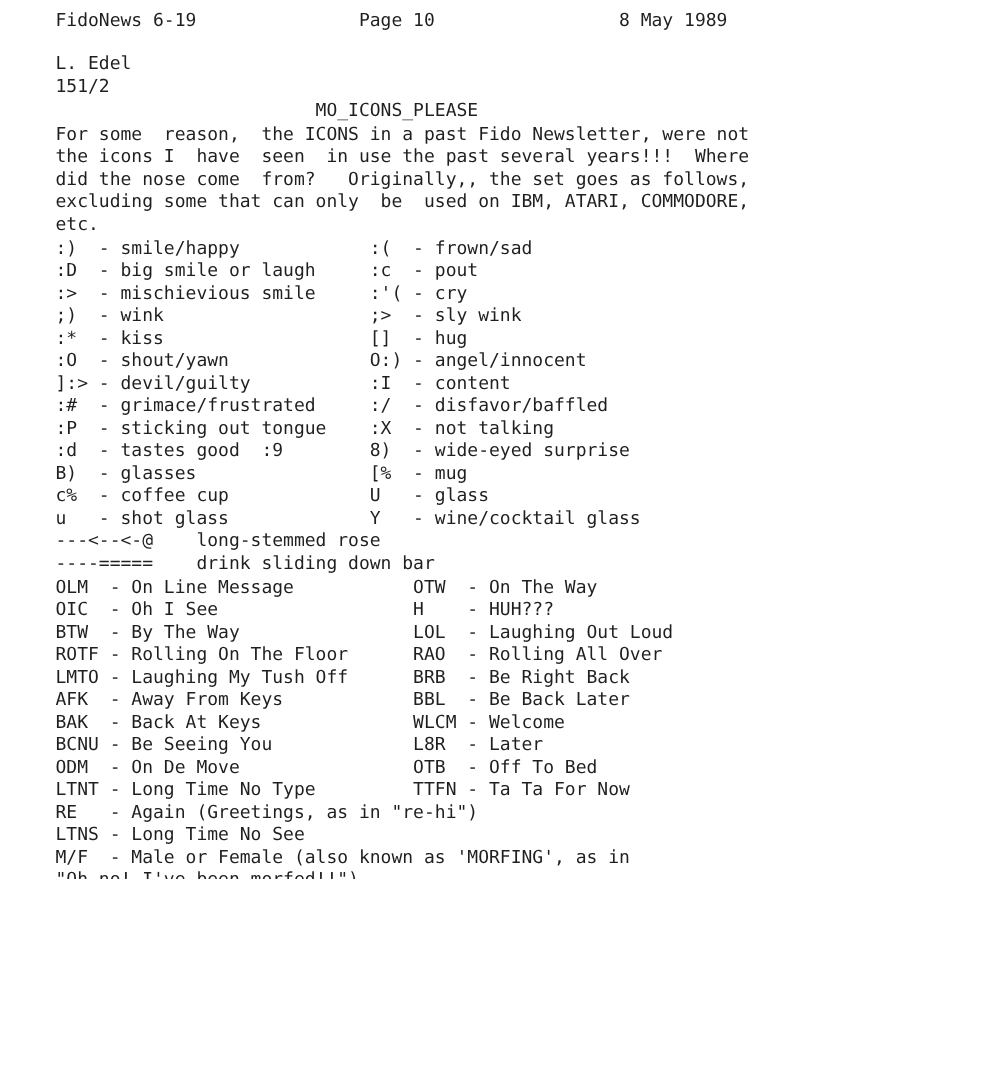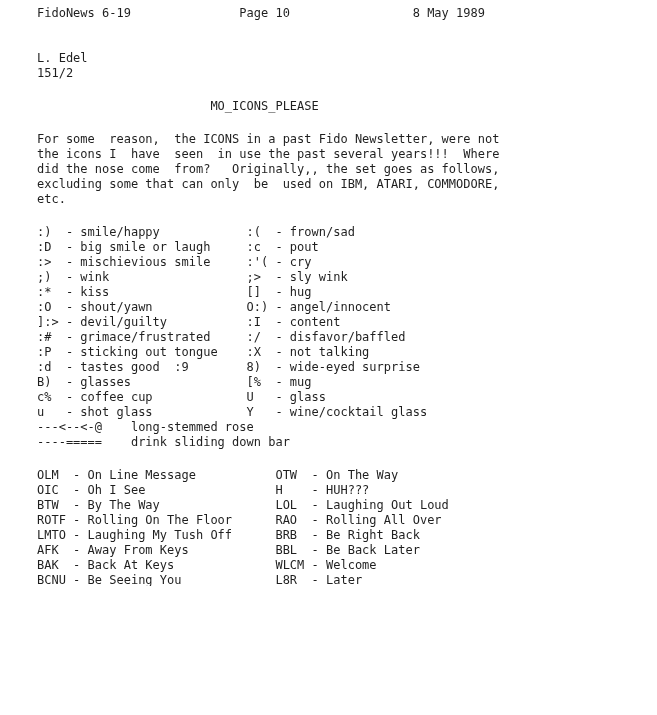--- a/index.html
+++ b/index.html
@@ -29,7 +29,7 @@
   }
   
   .gap1 { margin-top: 18px; }
-  .gap2 { margin-top: 30px; }
+  .gap2 { margin-top: 14px; }
 </style>
 </head>
 <body>

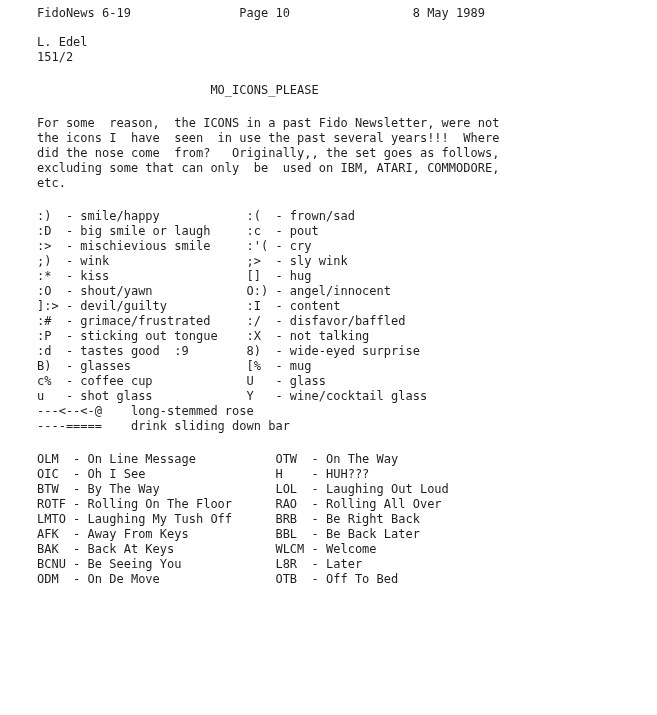--- a/index.html
+++ b/index.html
@@ -28,7 +28,7 @@
     white-space: pre;
   }
   
-  .gap1 { margin-top: 18px; }
+  .gap1 { margin-top: 1px; }
   .gap2 { margin-top: 14px; }
 </style>
 </head>

